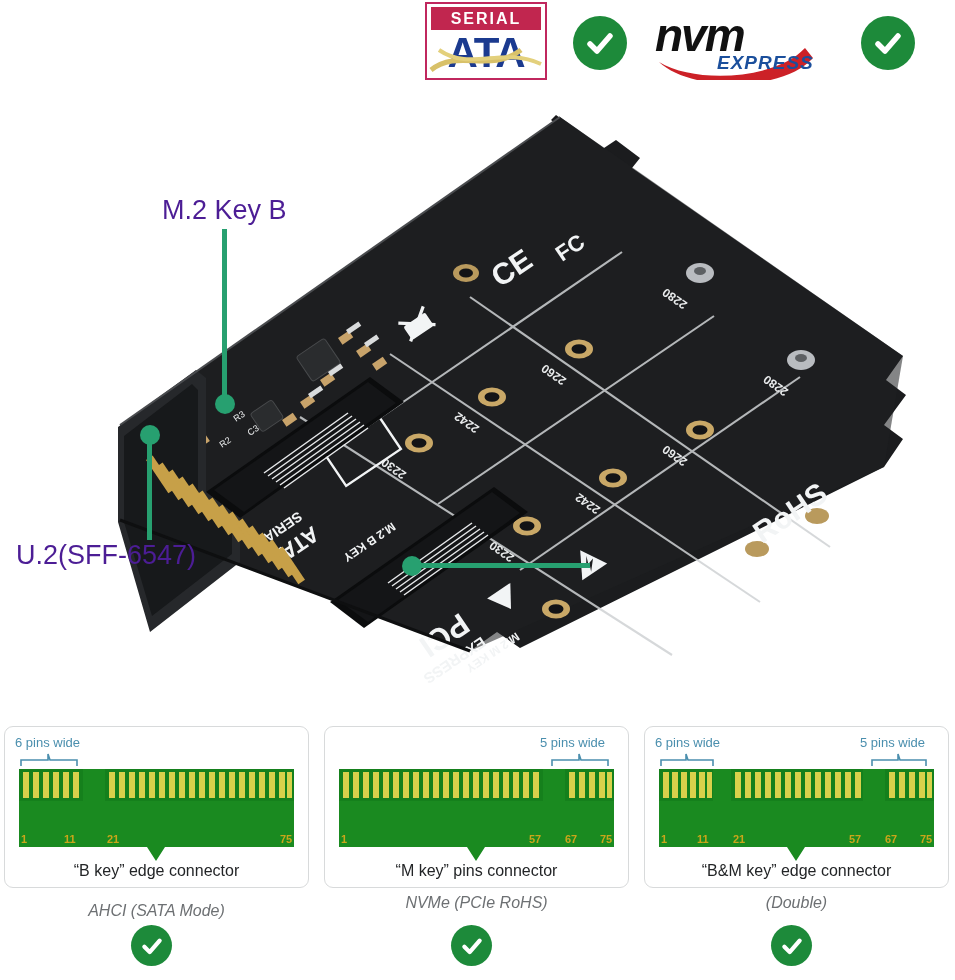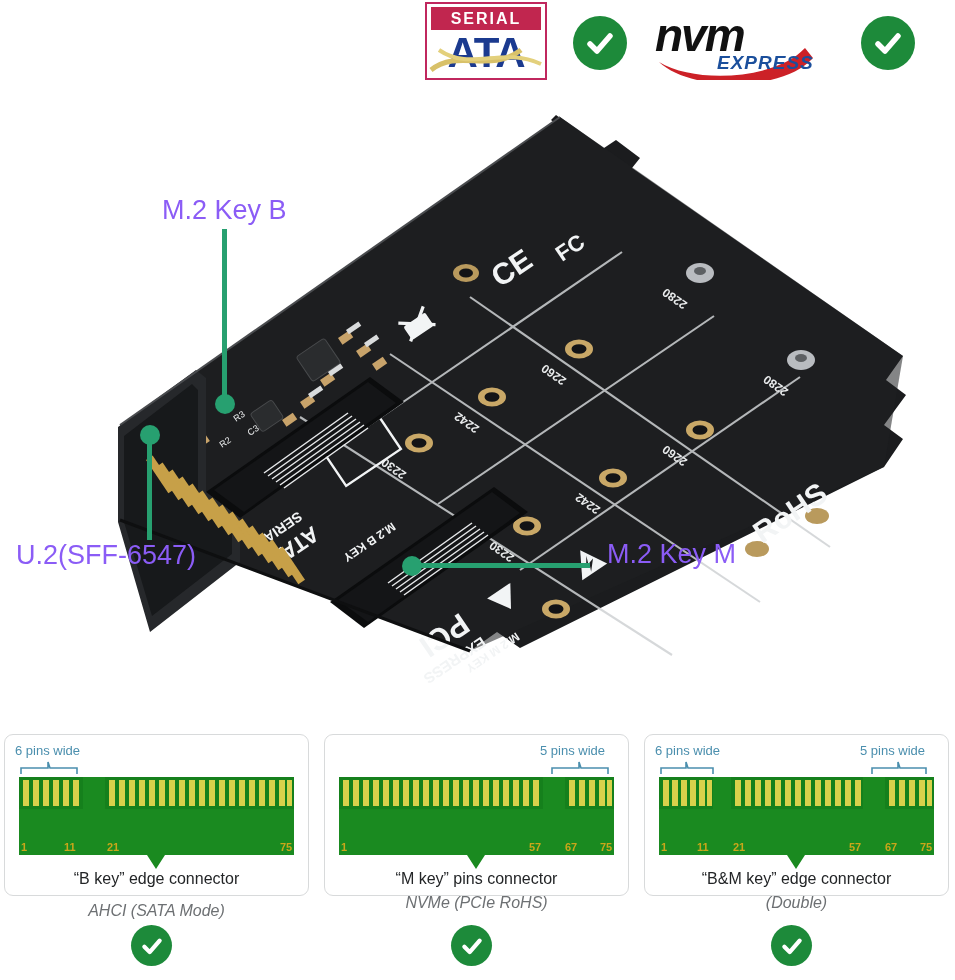--- a/index.html
+++ b/index.html
@@ -63,7 +63,7 @@
 
   
   .ann-label{
-    position:absolute;color:#8b5cf6;font-size:27px;
+    position:absolute;color:#4c1d95;font-size:27px;
     font-family:"Liberation Sans", sans-serif;white-space:nowrap;
   }
   .ann-dot{position:absolute;width:20px;height:20px;border-radius:50%;background:#27a070;}

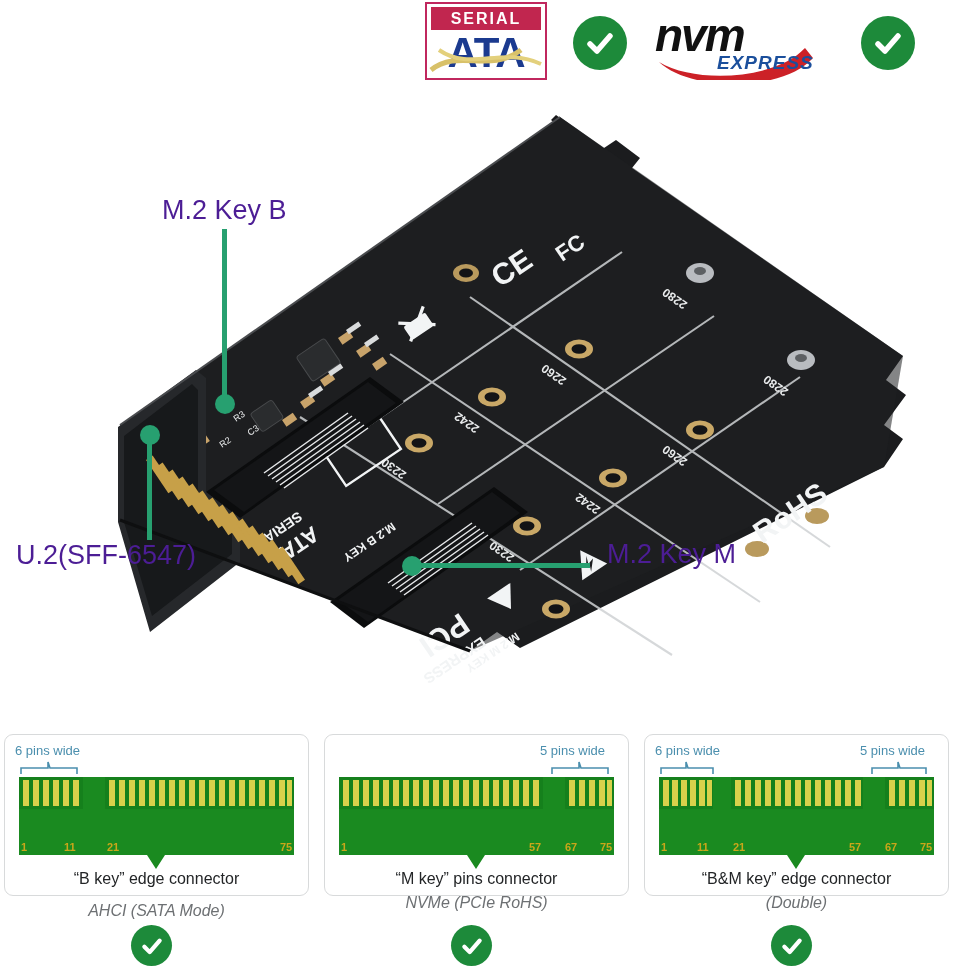--- a/index.html
+++ b/index.html
@@ -367,7 +367,6 @@
     <div class="ann-line" style="left:147px;top:343px;width:5px;height:105px;"></div>
     <div class="ann-dot" style="left:140px;top:333px;"></div>
 
-    <div class="ann-label" style="left:607px;top:447px;">M.2 Key M</div>
     <div class="ann-line" style="left:418px;top:471px;width:172px;height:5px;"></div>
     <div class="ann-dot" style="left:402px;top:464px;"></div>
   </div>

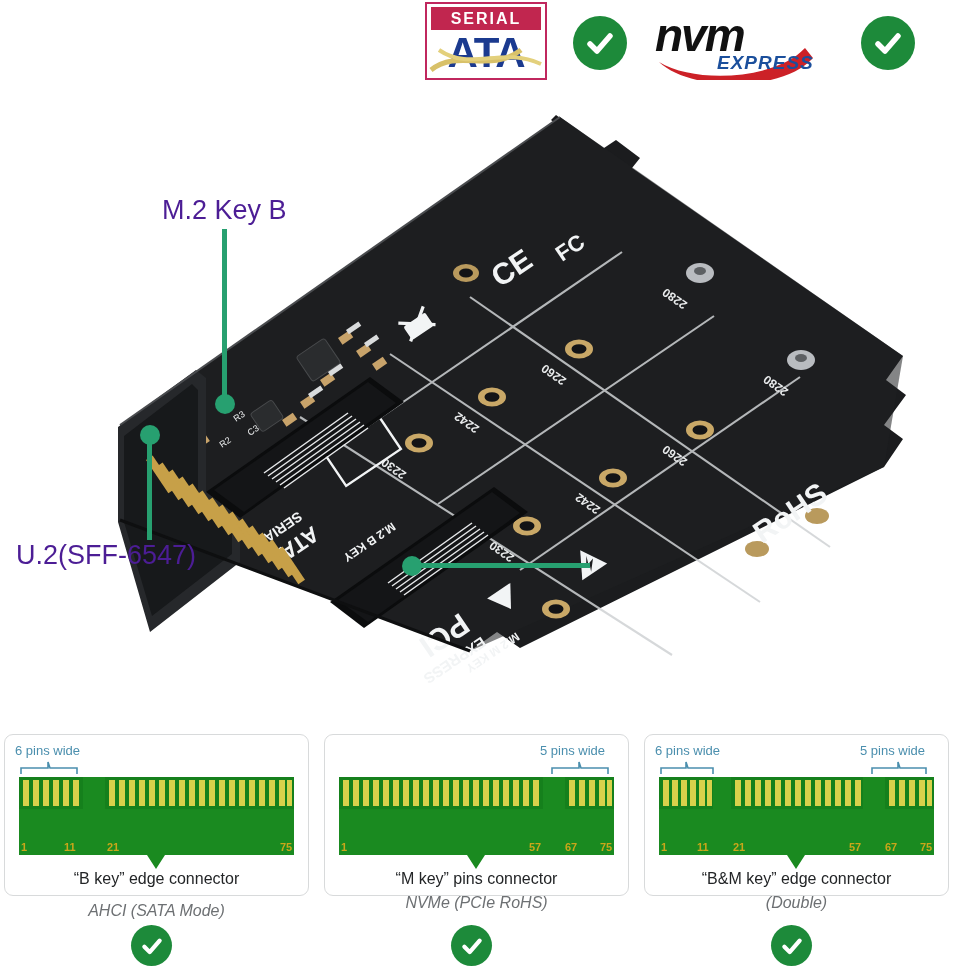--- a/index.html
+++ b/index.html
@@ -72,7 +72,7 @@
   
   #panels{position:absolute;left:0;top:722px;width:955px;height:258px;}
   .panel{
-    position:absolute;top:12px;height:162px;
+    position:absolute;top:4px;height:162px;
     background:#ffffff;border:1px solid #d8dadb;border-radius:9px;
     box-sizing:border-box;
   }

